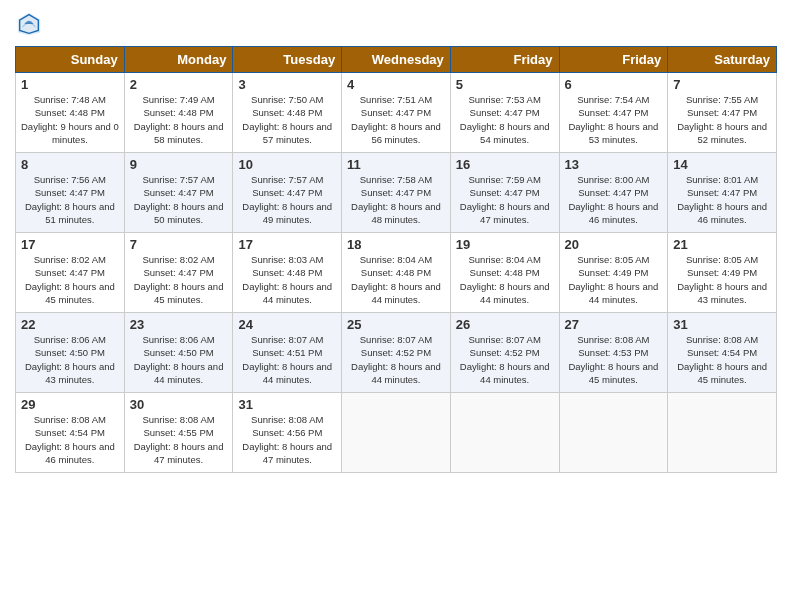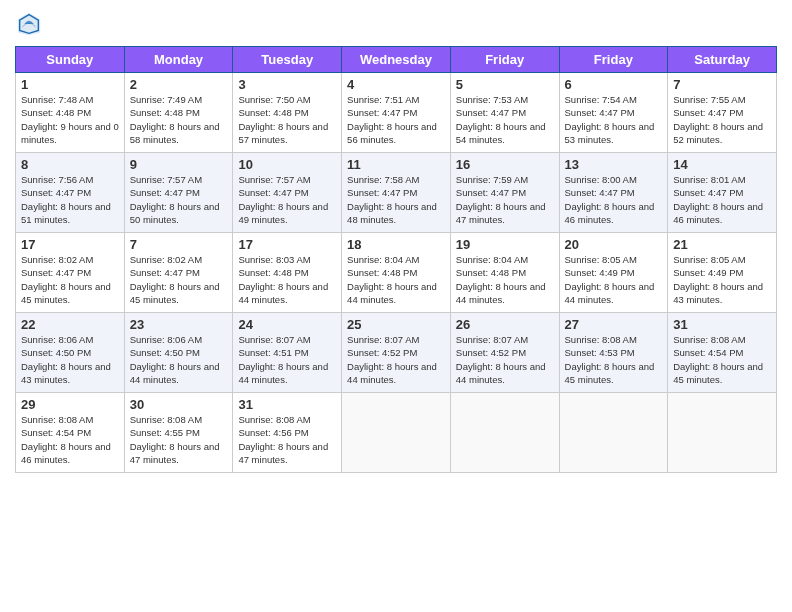--- a/index.html
+++ b/index.html
@@ -58,9 +58,9 @@
       table-layout: fixed;
     }
     .calendar th {
-      background-color: #8b5cf6;
+      background-color: #a16207;
       color: #fff;
-      text-align: center;
+      text-align: right;
       padding: 5px 6px;
       font-size: 13px;
       font-weight: bold;

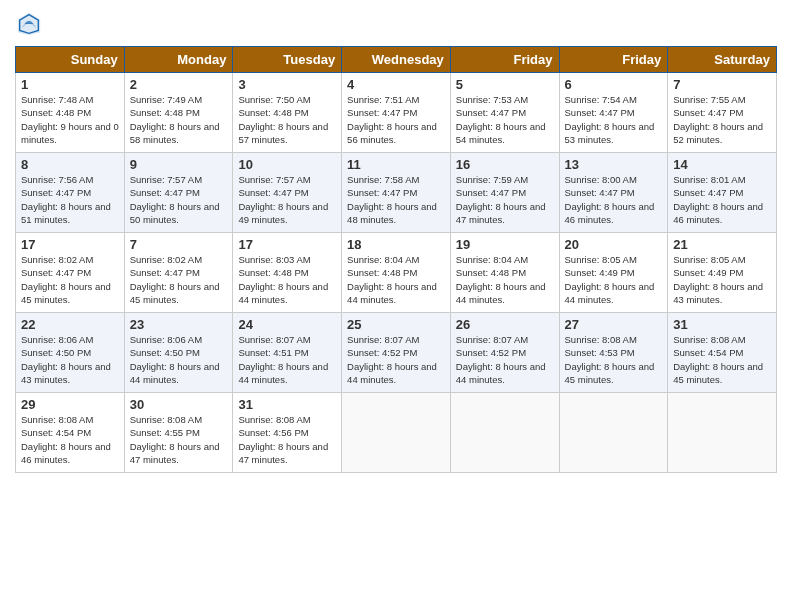--- a/index.html
+++ b/index.html
@@ -86,6 +86,7 @@
     }
     .day-info {
       line-height: 1.4;
+      text-align: center;
     }
     .empty {
       background: #f9f9f9 !important;

